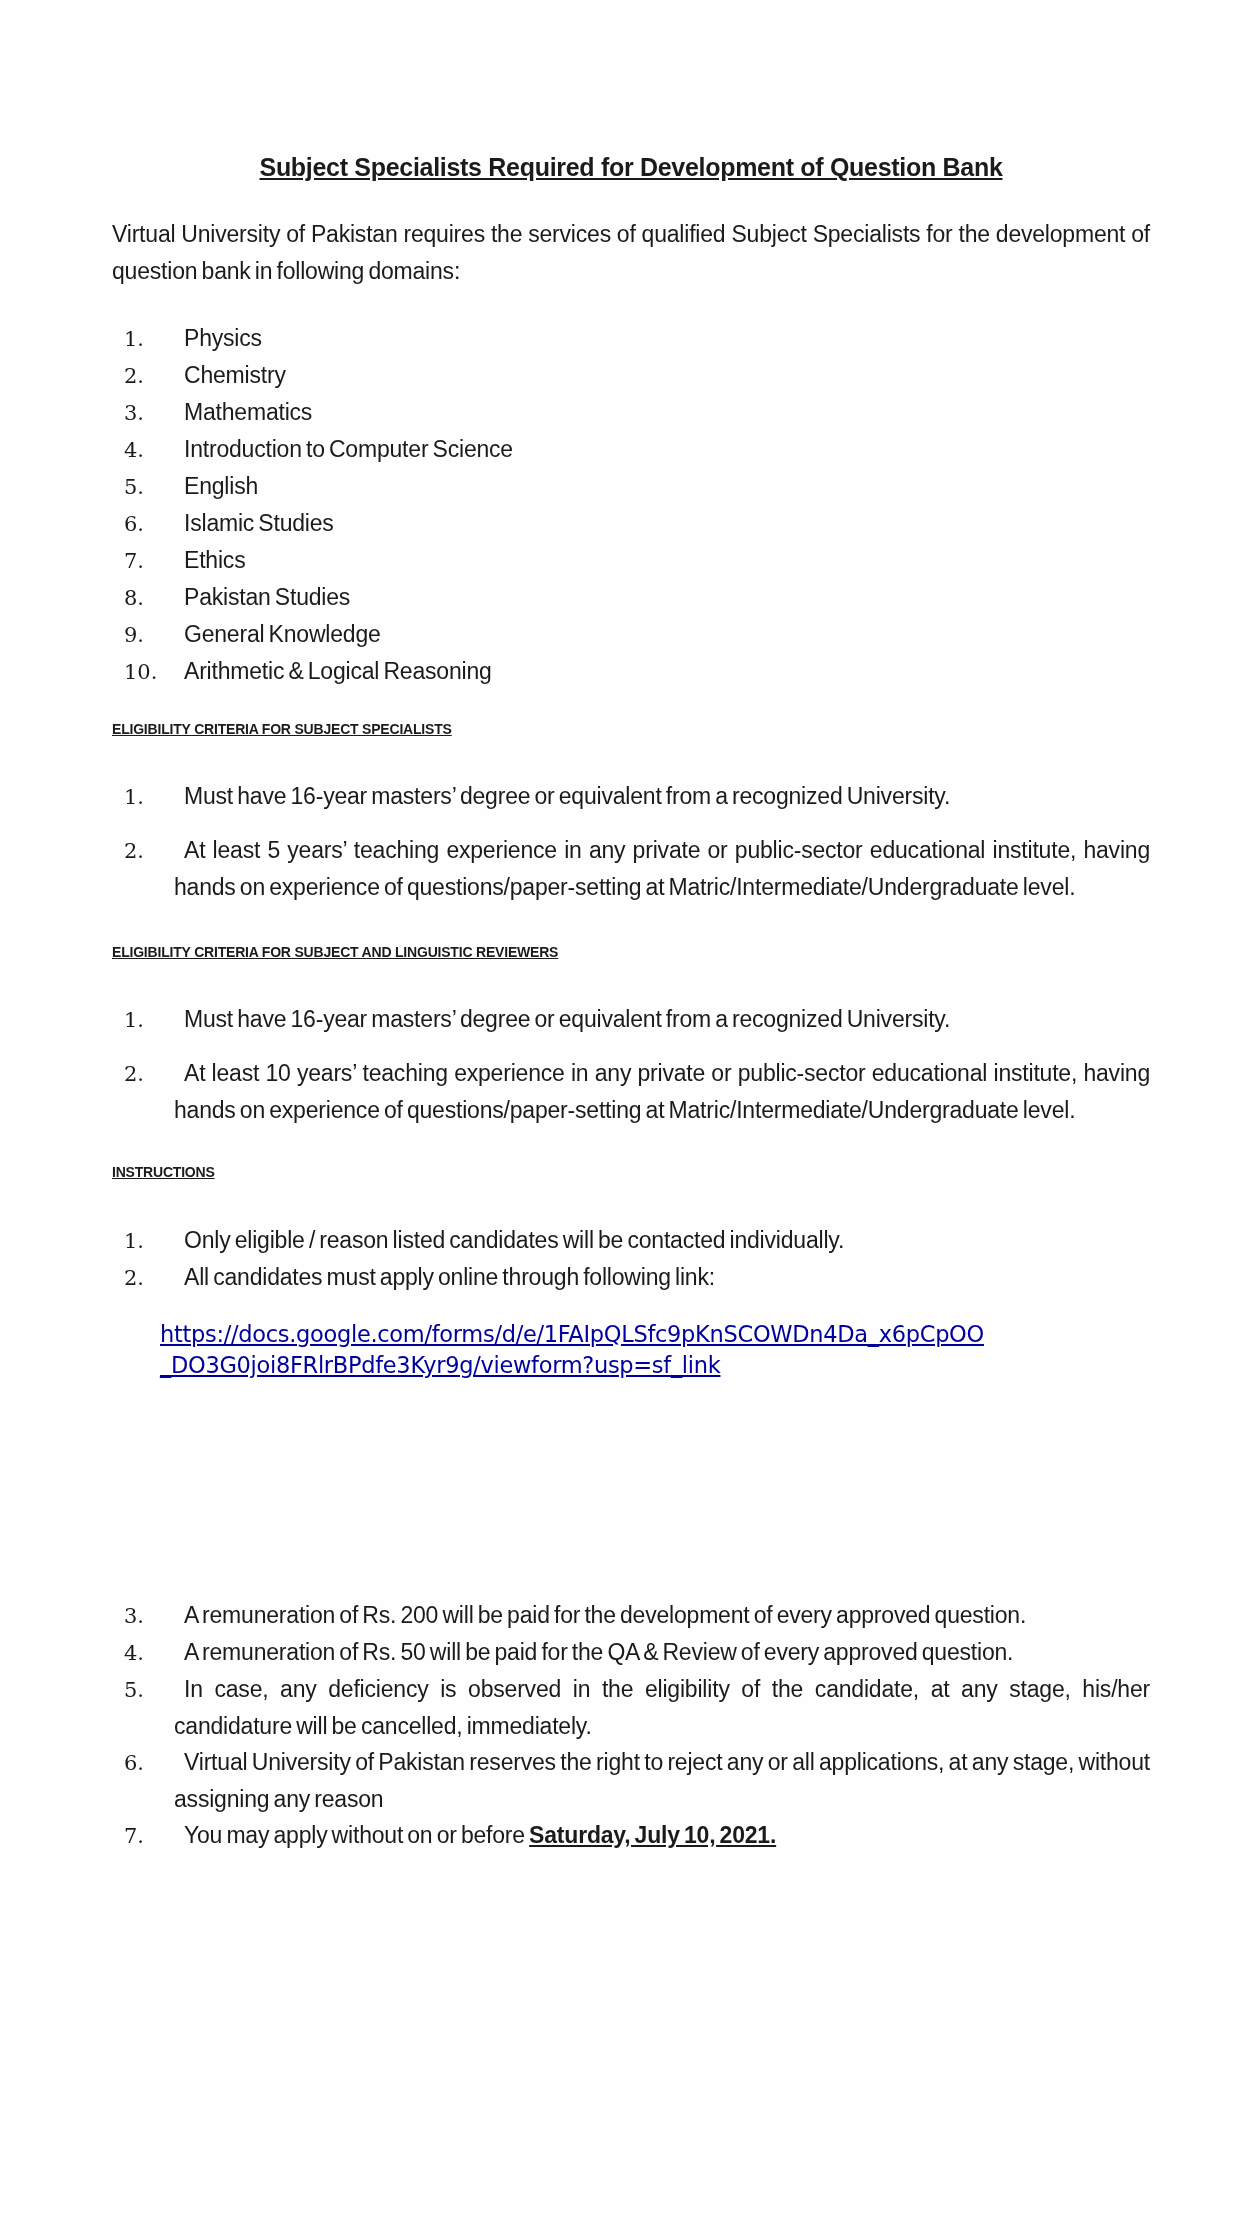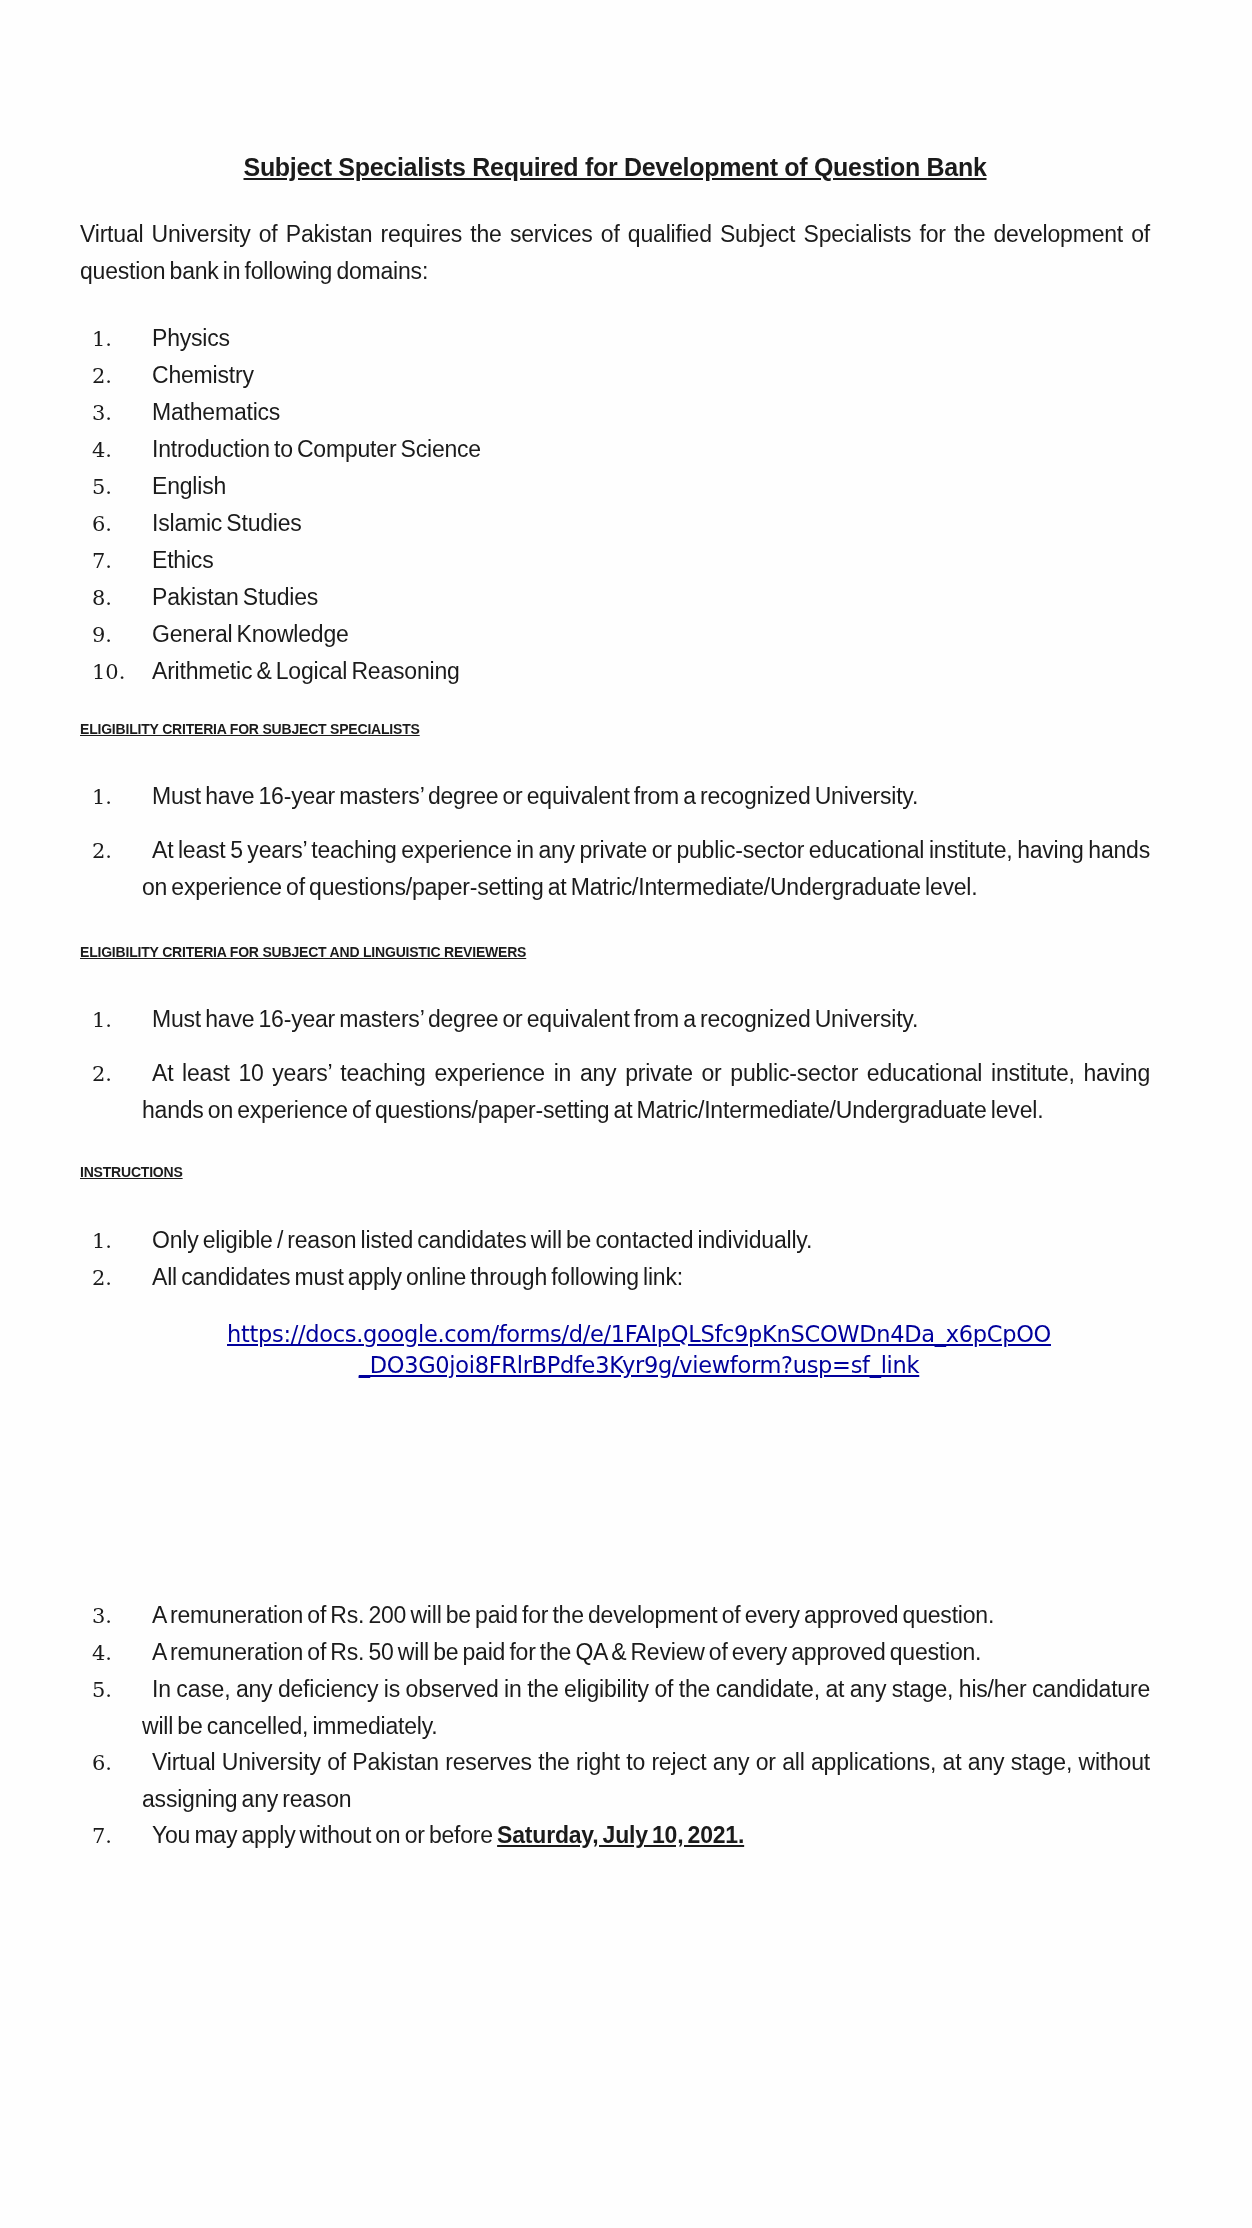--- a/index.html
+++ b/index.html
@@ -15,7 +15,7 @@
     box-sizing: border-box;
     width: 1252px;
     height: 2228px;
-    padding: 148px 102px 0 80px;
+    padding: 148px 102px 0 112px;
   }
   
   .doc-title {

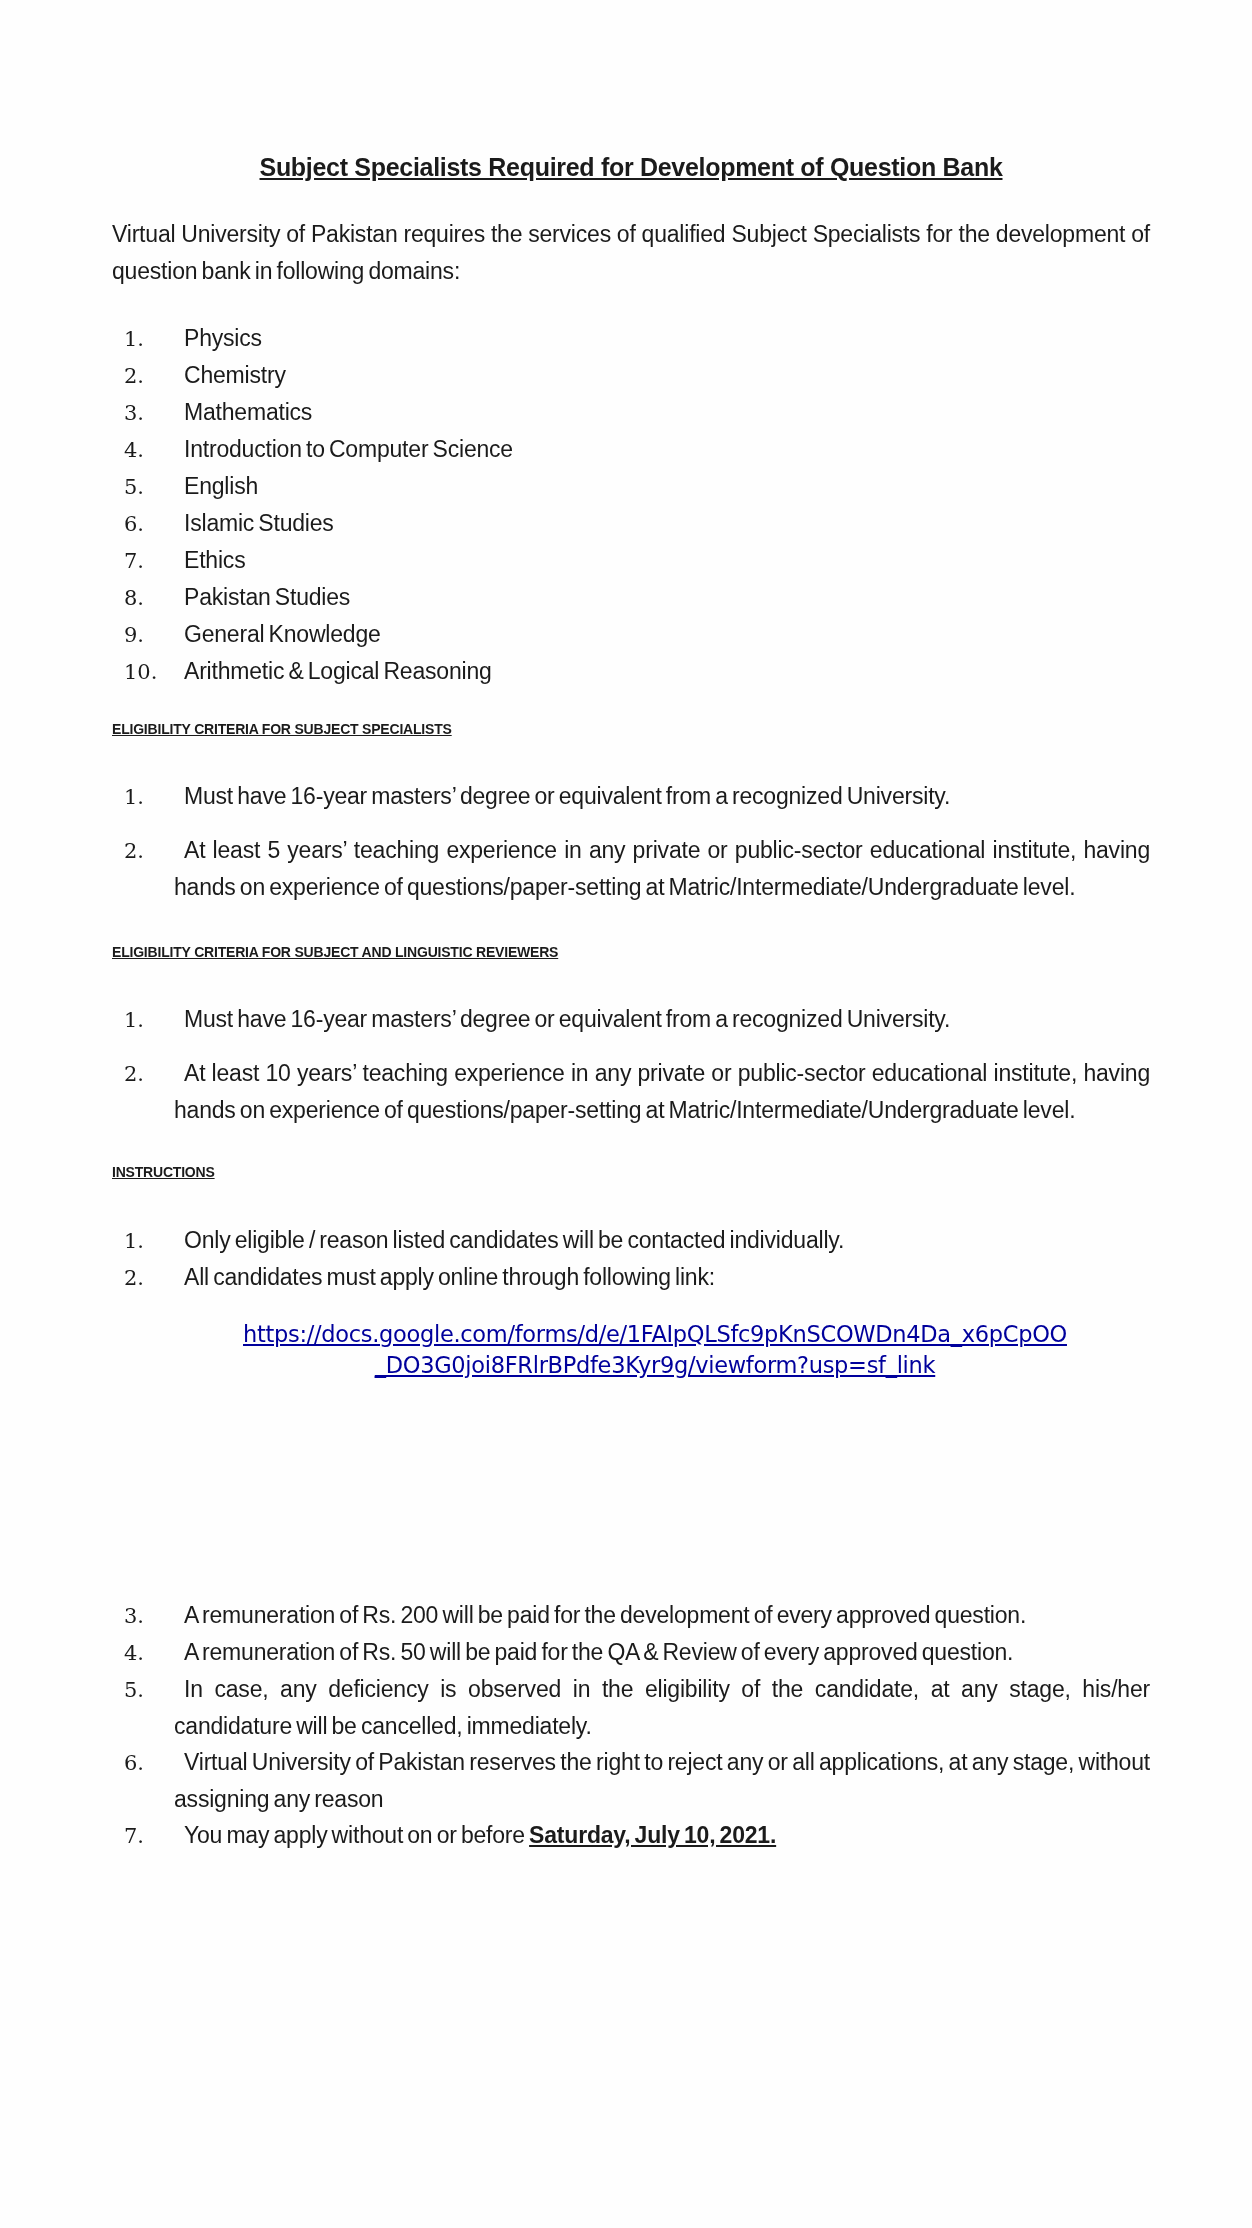--- a/index.html
+++ b/index.html
@@ -86,7 +86,7 @@
     cursor: pointer;
     letter-spacing: -0.3px;
   }
-  .form-link span { display: block; text-align: center; }
+  .form-link span { display: block; }
   
   .gap-spacer { height: 216px; }
   .deadline {

